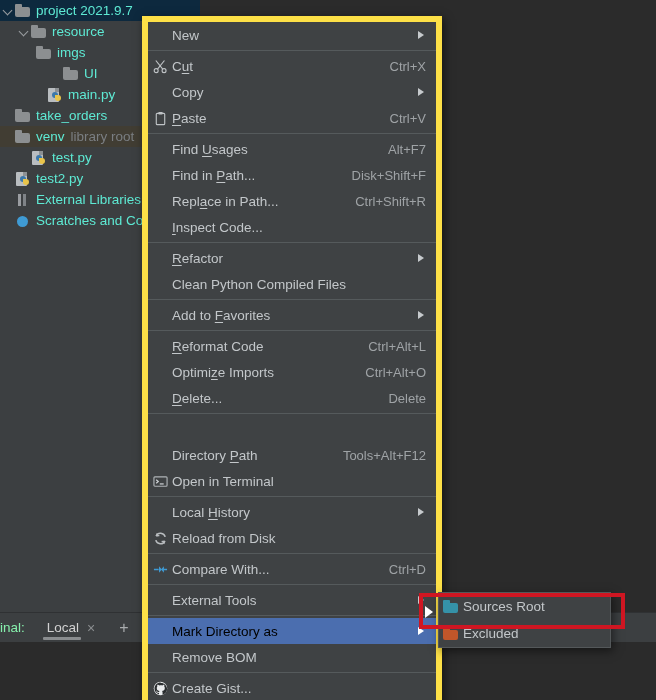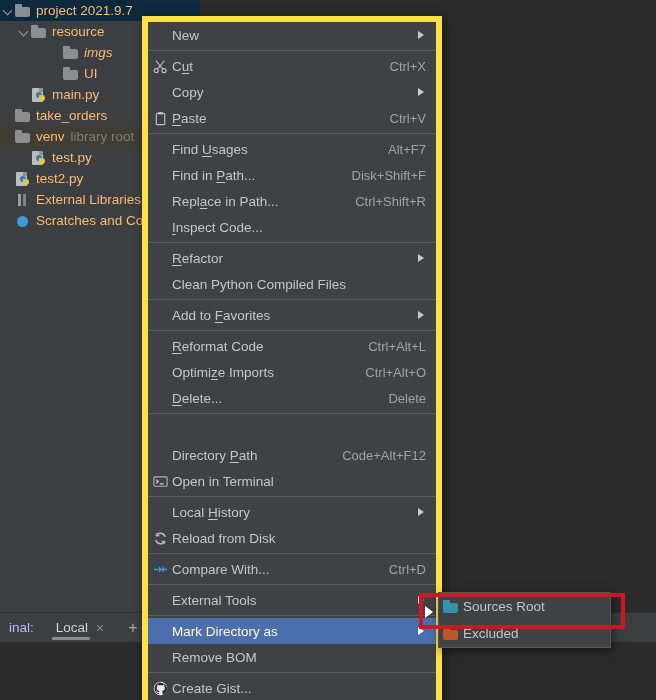--- a/index.html
+++ b/index.html
@@ -31,7 +31,7 @@
   }
   .tree-row.selected { background: #0d293e; }
   .tree-row.venv { background: #413d33; }
-  .tree-label { color: #fdba74; }
+  .tree-label { color: #5eead4; }
   .tree-hint { color: #7a7e82; margin-left: 6px; }
 
   .chev {

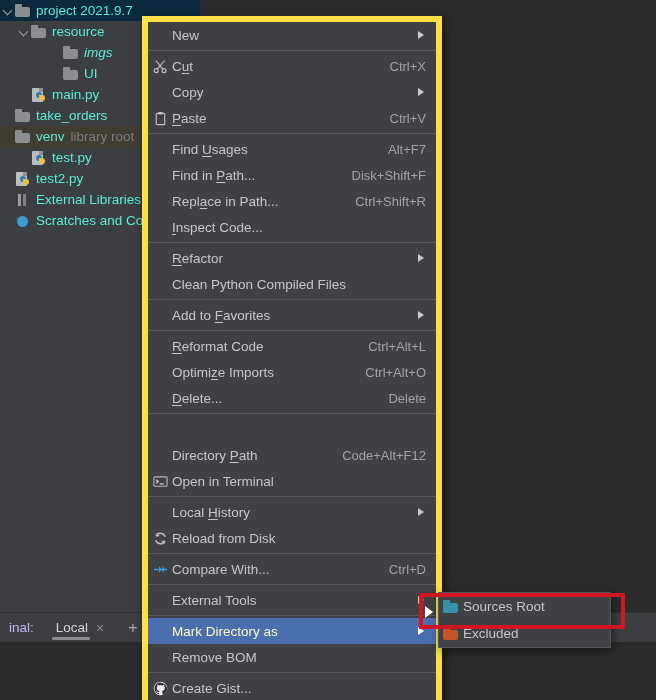--- a/index.html
+++ b/index.html
@@ -201,7 +201,7 @@
         <span class="folder-ico"></span>
         <span class="tree-label">resource</span>
       </div>
-      <div class="tree-row" style="padding-left: 50px; font-style: italic;">
+      <div class="tree-row" style="padding-left: 23px;">
         <span style="width: 13px; flex: 0 0 13px;"></span>
         <span class="folder-ico"></span>
         <span class="tree-label">imgs</span>

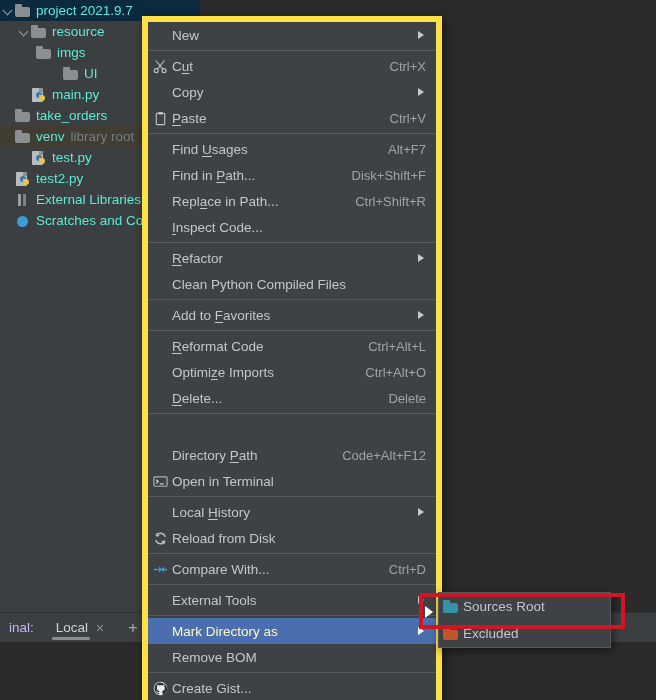--- a/index.html
+++ b/index.html
@@ -211,7 +211,7 @@
         <span class="folder-ico"></span>
         <span class="tree-label">UI</span>
       </div>
-      <div class="tree-row" style="padding-left: 18px;">
+      <div class="tree-row" style="padding-left: 34px;">
         <span style="width: 13px; flex: 0 0 13px;"></span>
         <span class="py-ico">
           <span class="page"></span>

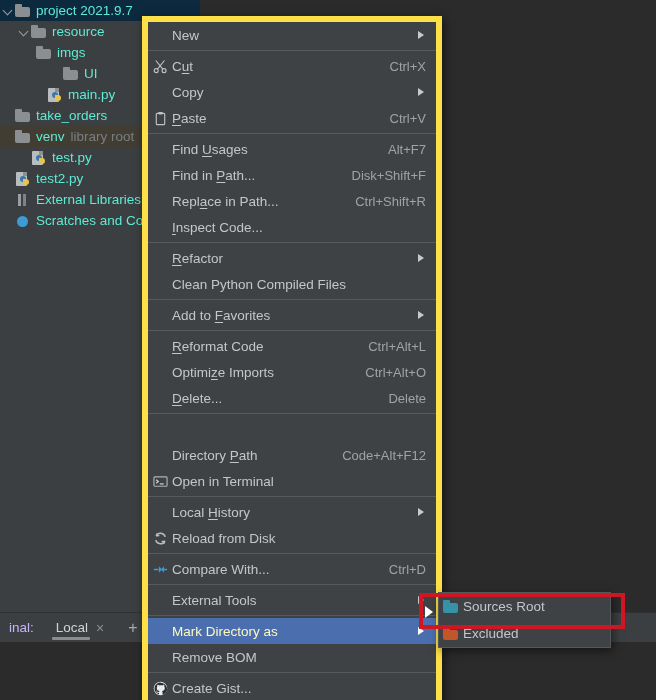--- a/index.html
+++ b/index.html
@@ -374,7 +374,7 @@
       <div class="mi">
         <span class="mi-ico"></span>
         <span class="mi-lbl">Directory <u>P</u>ath</span>
-        <span class="mi-key">Code+Alt+F12</span>
+        <span class="mi-key">Tools+Alt+F12</span>
       </div>
       <div class="mi">
         <span class="mi-ico">

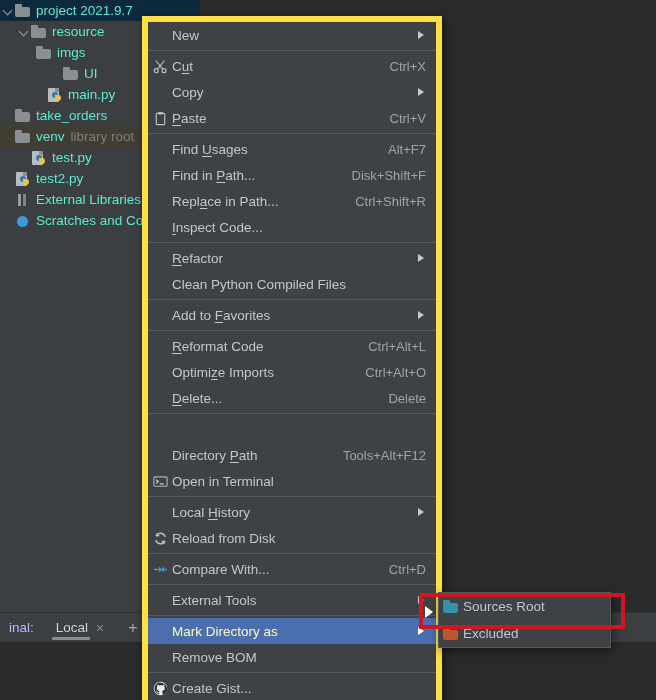--- a/index.html
+++ b/index.html
@@ -102,7 +102,7 @@
     background: #3c3f41; border-top: 1px solid #2f3133;
     display: flex; align-items: center; font-size: 13.5px; color: #bbbbbb;
   }
-  .term-title { margin-left: 9px; color: #c4b5fd; }
+  .term-title { margin-left: 0px; color: #86efac; }
   .term-tab {
     margin-left: 22px; position: relative; height: 30px;
     display: flex; align-items: center; color: #d2d2d2;

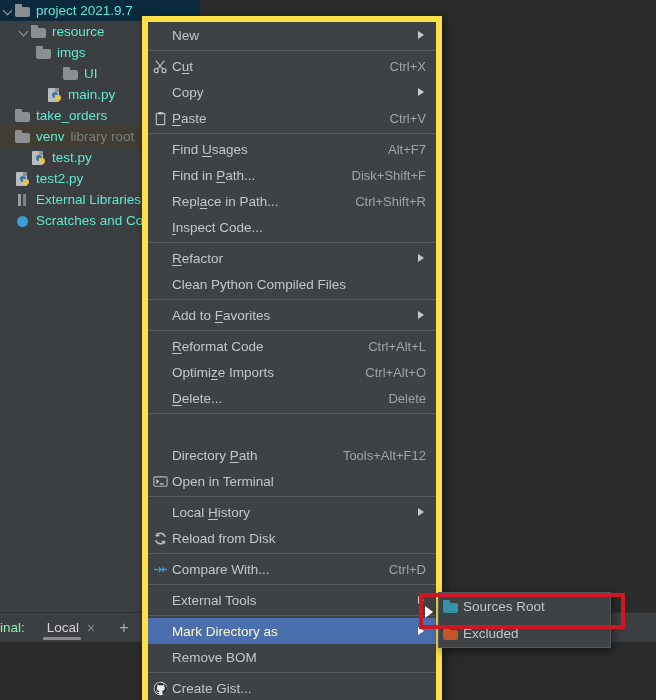--- a/index.html
+++ b/index.html
@@ -140,7 +140,7 @@
     position: relative; height: 26px; display: flex; align-items: center;
     color: #c3c7ca; padding: 0 10px 0 0; cursor: default;
   }
-  .mi.sel { background: #4b6eaf; color: #fef9c3; }
+  .mi.sel { background: #4b6eaf; color: #000000; }
   .mi-ico {
     width: 24px; flex: 0 0 24px; height: 26px; position: relative;
     display: flex; align-items: center; justify-content: center;

